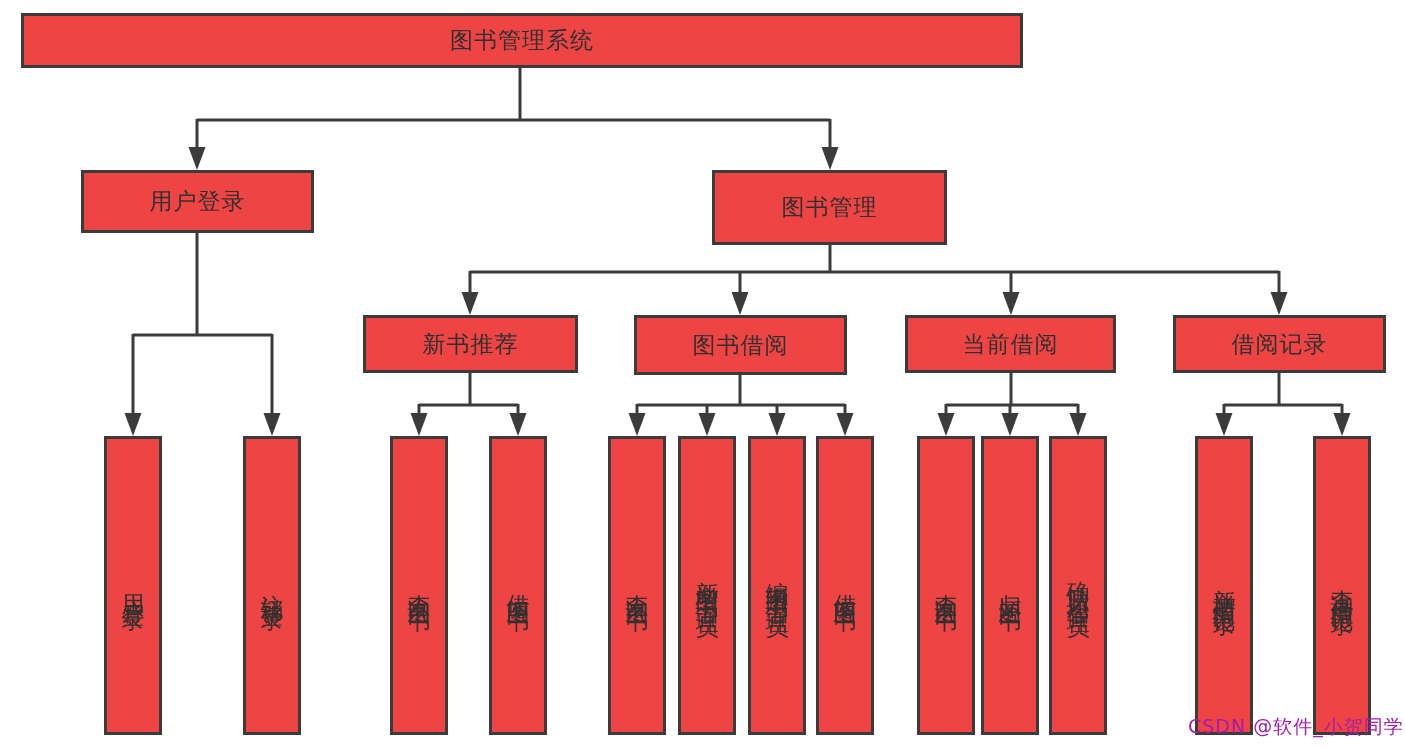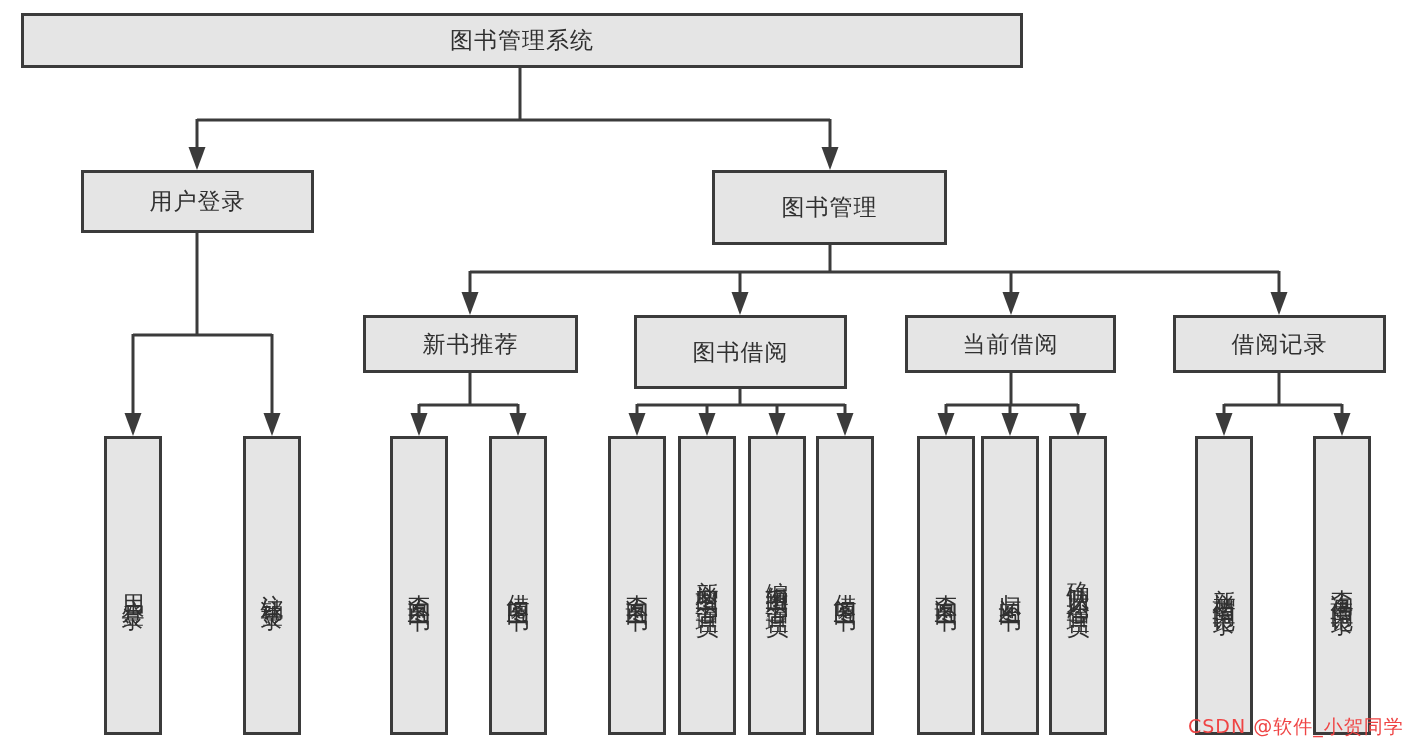--- a/index.html
+++ b/index.html
@@ -21,7 +21,7 @@
   .node {
     position: absolute;
     box-sizing: border-box;
-    background: #e5e5e5;
+    background: #ef4444;
     border: 3px solid #3b3b3b;
     display: flex;
     align-items: center;

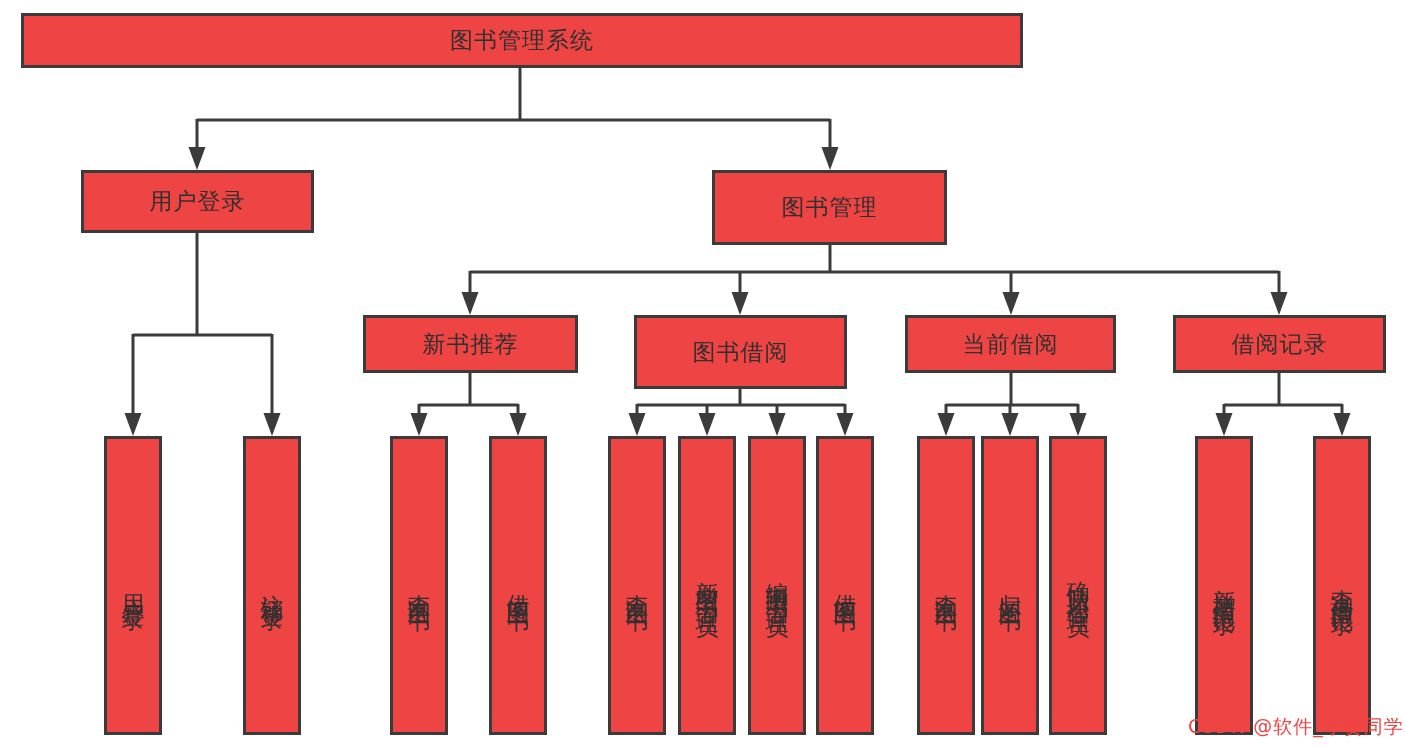--- a/index.html
+++ b/index.html
@@ -133,7 +133,7 @@
   <div class="node hbox" style="left:712px; top:170px; width:235px; height:75px">图书管理</div>
 
   <div class="node hbox" style="left:363px; top:315px; width:215px; height:58px">新书推荐</div>
-  <div class="node hbox" style="left:634px; top:315px; width:213px; height:74px">图书借阅</div>
+  <div class="node hbox" style="left:634px; top:315px; width:213px; height:60px">图书借阅</div>
   <div class="node hbox" style="left:905px; top:315px; width:211px; height:58px">当前借阅</div>
   <div class="node hbox" style="left:1173px; top:315px; width:213px; height:58px">借阅记录</div>
 

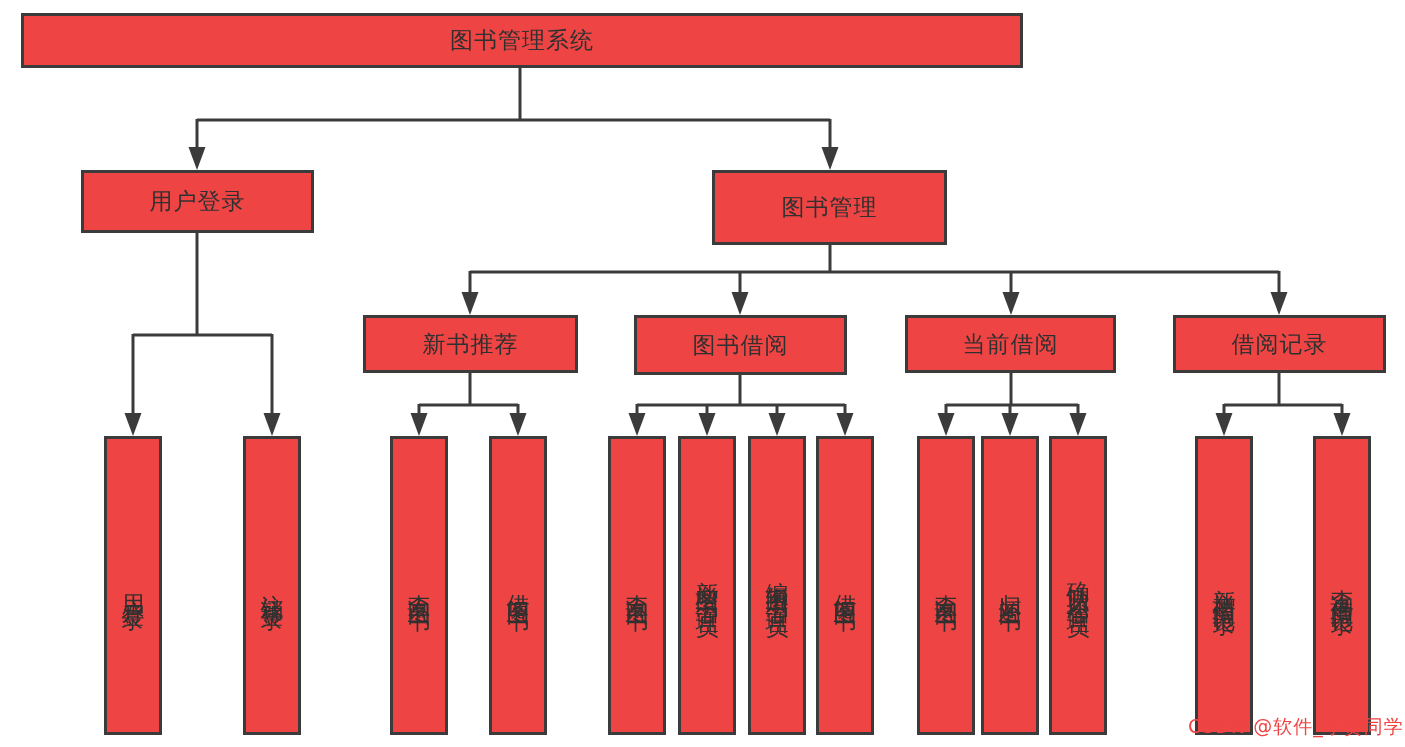--- a/index.html
+++ b/index.html
@@ -50,7 +50,7 @@
     left: 1188px;
     top: 714px;
     font-size: 19px;
-    color: #ef4444;
+    color: #a21caf;
     white-space: nowrap;
     z-index: 5;
     letter-spacing: 1px;

